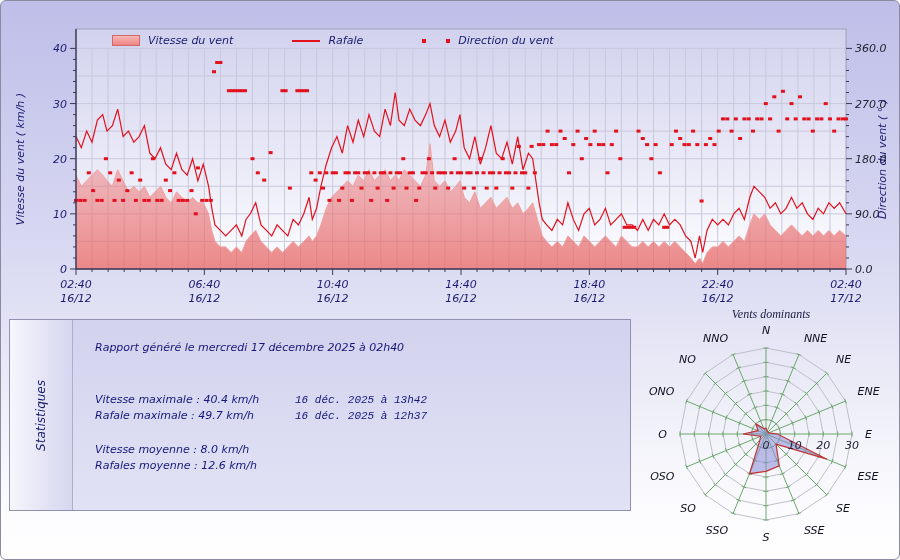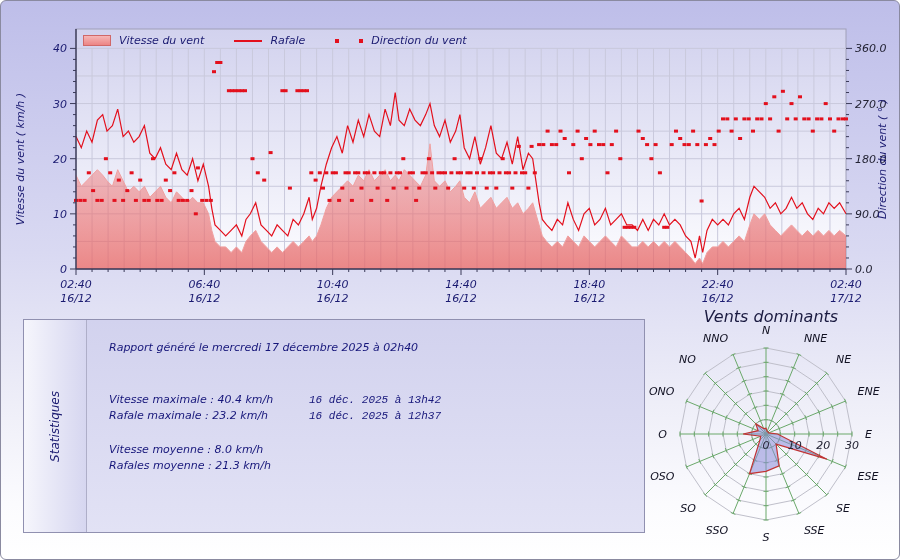--- a/index.html
+++ b/index.html
@@ -11,7 +11,7 @@
   }
   svg text{font-family:"DejaVu Sans", sans-serif; font-style:italic;}
   .legend{position:absolute; left:82px; top:33px; display:flex; align-items:center; font-style:italic; font-size:11px; color:#1a1a70;}
-  .legend .item{display:flex; align-items:center; margin-right:30px;}
+  .legend .item{display:flex; align-items:center; margin-right:30px;margin-left:29px;}
   .swatch{width:26px;height:9px;background:linear-gradient(to bottom,#f6b6b6,#ec8585);border:1px solid #d06868;margin-right:8px;}
   .linesw{width:28px;height:2px;background:#e3101d;margin-right:8px;}
   .sq{width:4px;height:4px;background:#e3101d;}

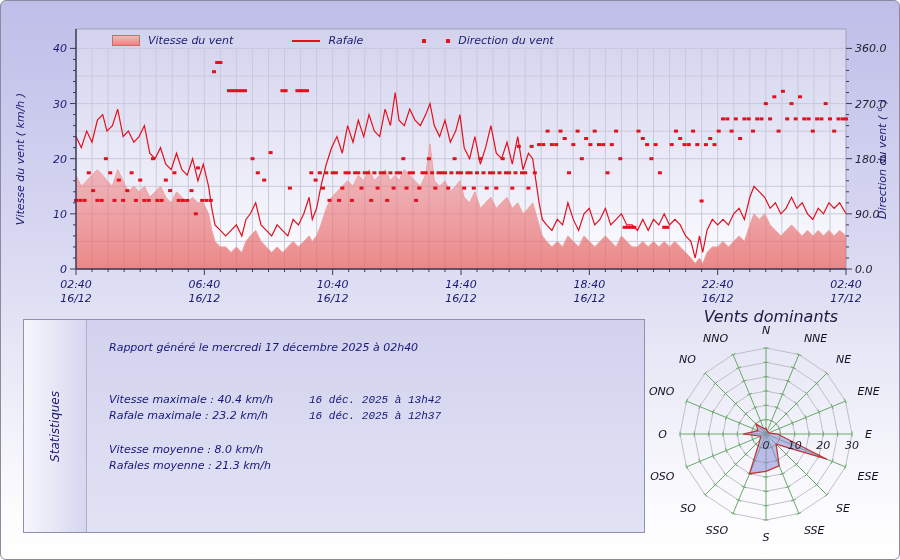--- a/index.html
+++ b/index.html
@@ -19,7 +19,7 @@
   .yaxis-title{position:absolute; width:220px; height:14px; text-align:center;
     font-style:italic; font-size:11px; color:#1a1a70; transform:rotate(-90deg);}
   .rose-title{position:absolute; left:640px; top:306px; width:260px; text-align:center;
-    font-style:italic; font-size:16px; color:#1a1a40;}
+    font-style:italic; font-size:12px; color:#1a1a40;font-family:Liberation Serif, serif;}
   .stats{position:absolute; left:22px; top:318px; width:622px; height:214px;
     border:1px solid #9090b0; background:linear-gradient(to bottom,#d2d2ee,#e2e2f5);
     display:flex; box-sizing:border-box;justify-content:space-between;}

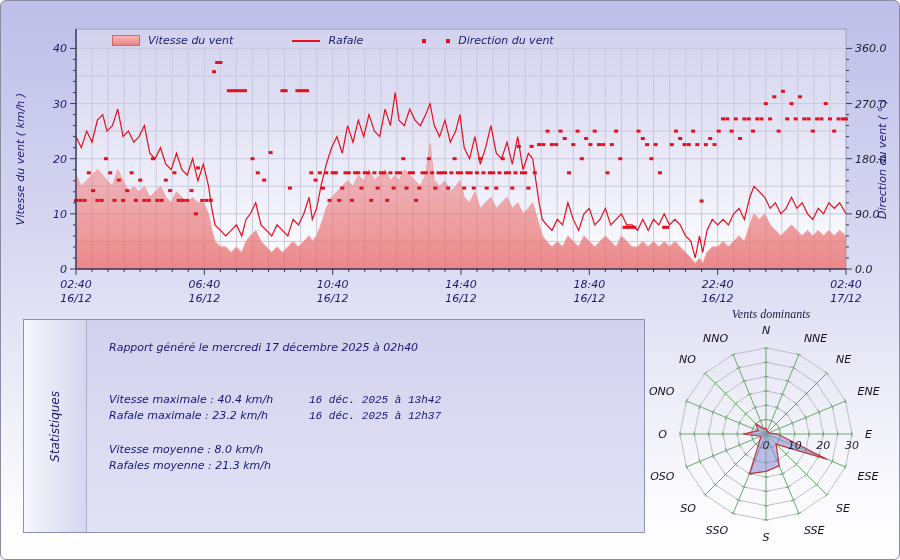--- a/index.html
+++ b/index.html
@@ -20,7 +20,7 @@
     font-style:italic; font-size:11px; color:#1a1a70; transform:rotate(-90deg);}
   .rose-title{position:absolute; left:640px; top:306px; width:260px; text-align:center;
     font-style:italic; font-size:12px; color:#1a1a40;font-family:Liberation Serif, serif;}
-  .stats{position:absolute; left:22px; top:318px; width:622px; height:214px;
+  .stats{position:absolute; left:8px; top:318px; width:622px; height:192px;
     border:1px solid #9090b0; background:linear-gradient(to bottom,#d2d2ee,#e2e2f5);
     display:flex; box-sizing:border-box;justify-content:space-between;}
   .stats-side{width:62px; border-right:1px solid #aeaec8;

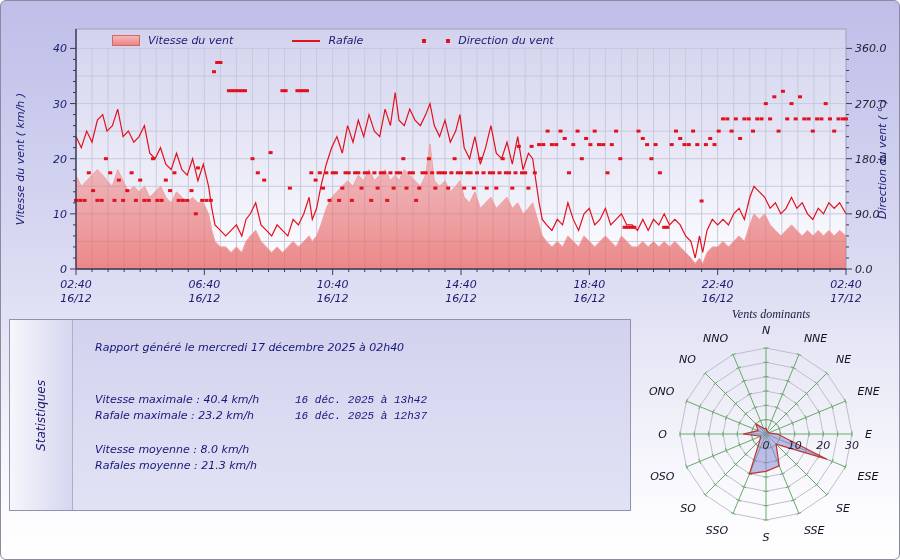--- a/index.html
+++ b/index.html
@@ -463,7 +463,7 @@
         <span class="date">16 déc. 2025 à 13h42</span>
       </div>
       <div class="row2">
-        <span>Rafale maximale : 23.2 km/h</span>
+        <span>Rafale maximale : 49.7 km/h</span>
         <span class="date">16 déc. 2025 à 12h37</span>
       </div>
       <div class="gap"></div>

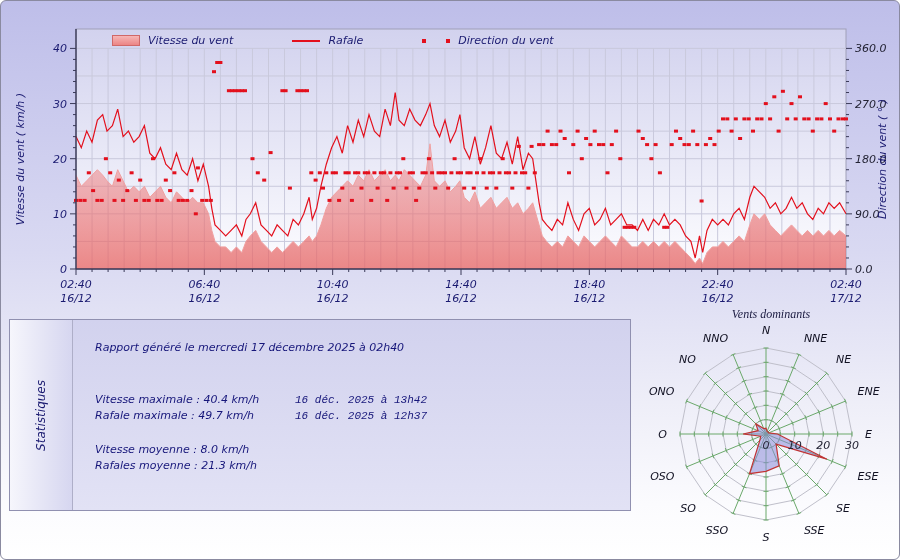--- a/index.html
+++ b/index.html
@@ -468,7 +468,7 @@
       </div>
       <div class="gap"></div>
       <div>Vitesse moyenne : 8.0 km/h</div>
-      <div>Rafales moyenne : 21.3 km/h</div>
+      <div>Rafales moyenne : 12.6 km/h</div>
     </div>
   </div>
 

